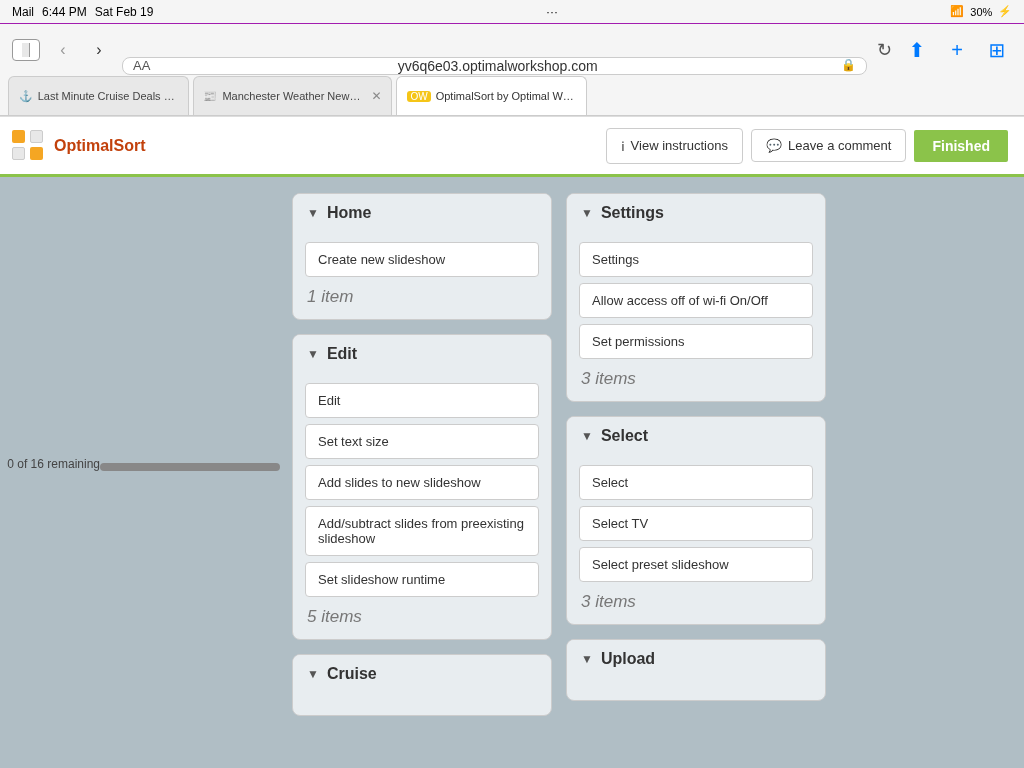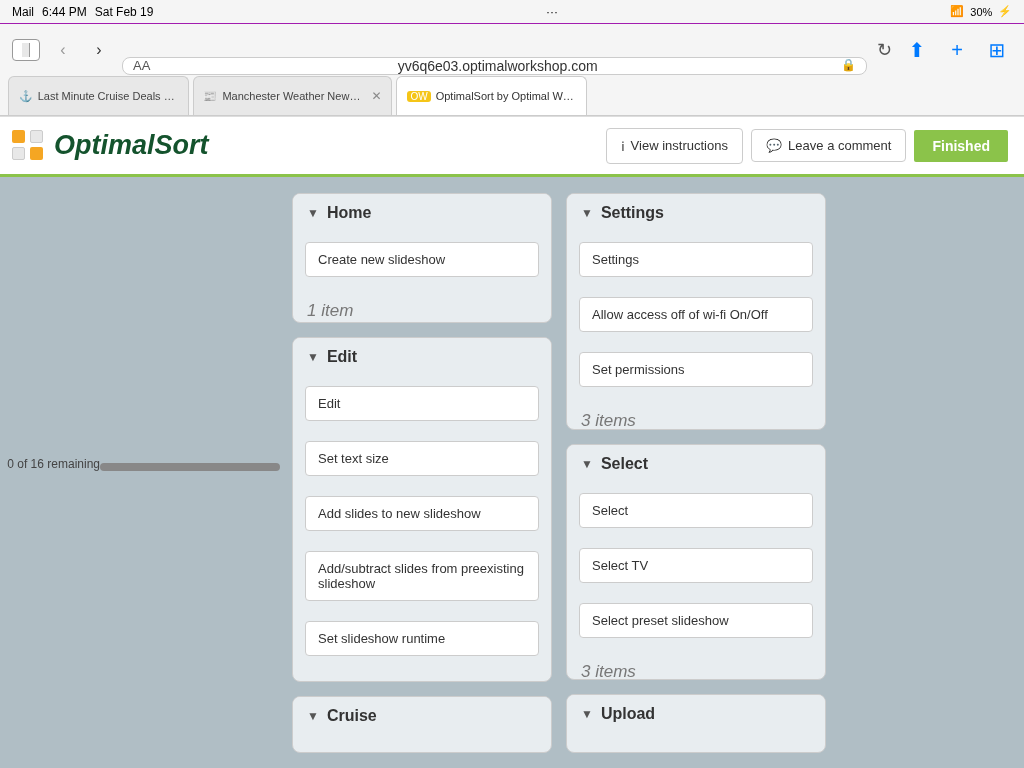--- a/index.html
+++ b/index.html
@@ -136,7 +136,7 @@
     .logo-square.tr { background: #e8e8e8; border: 1px solid #ccc; }
     .logo-square.bl { background: #e8e8e8; border: 1px solid #ccc; }
     .logo-square.br { background: #f5a623; }
-    .app-name { font-size: 27px; font-weight: 600; color: #14532d; font-style: italic; }
+    .app-name { font-size: 16px; font-weight: 600; color: #c2410c; }
     .header-actions { display: flex; align-items: center; gap: 8px; }
     .btn-view-instructions {
       display: flex; align-items: center; gap: 6px;

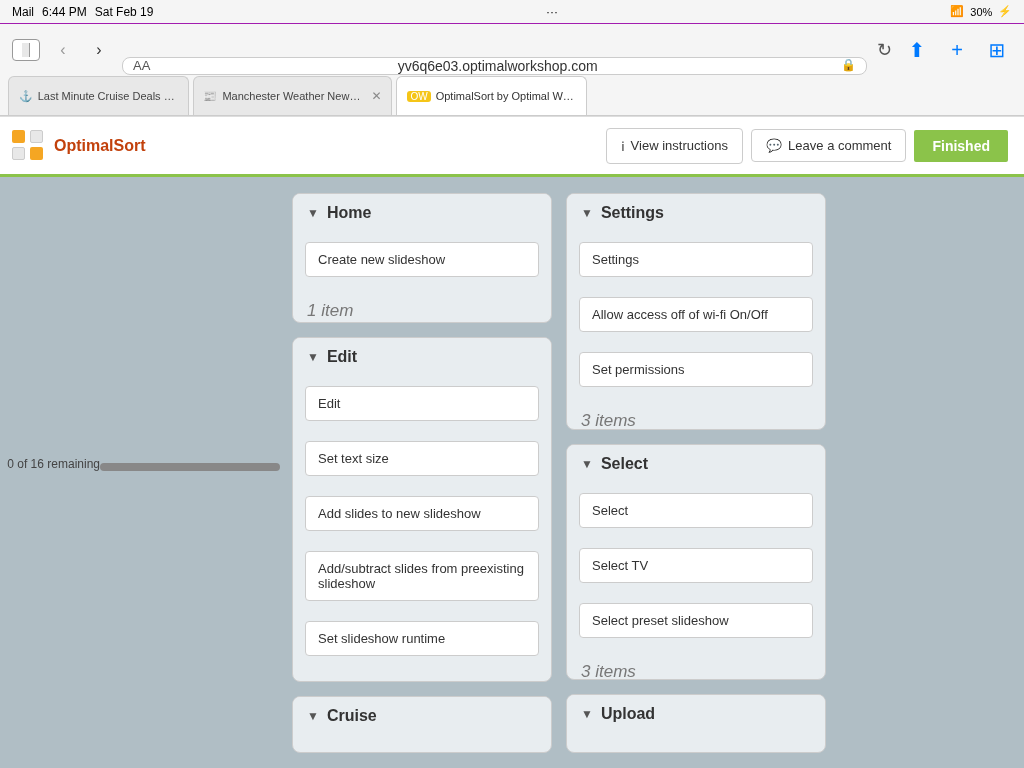--- a/index.html
+++ b/index.html
@@ -222,7 +222,7 @@
       background: #e8edf0;
     }
     .chevron-icon { color: #555; font-size: 12px; }
-    .category-body { padding: 10px 12px 12px 12px; display: flex; flex-direction: column; gap: 20px; }
+    .category-body { padding: 10px 12px 12px 12px; display: flex; flex-direction: column; gap: 6px; }
     .card-item {
       background: white;
       border: 1px solid #ccc;

